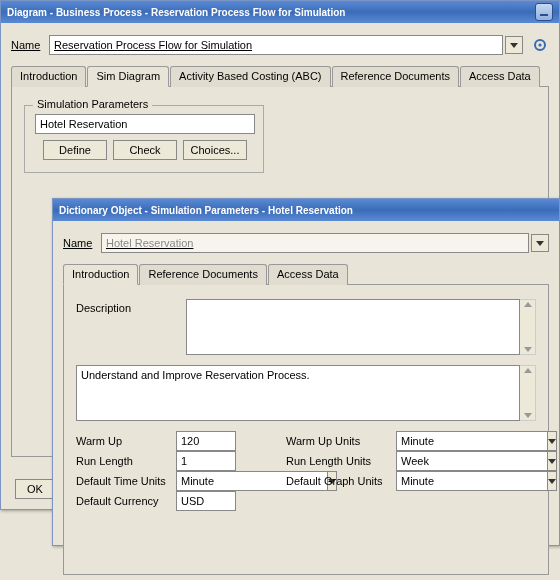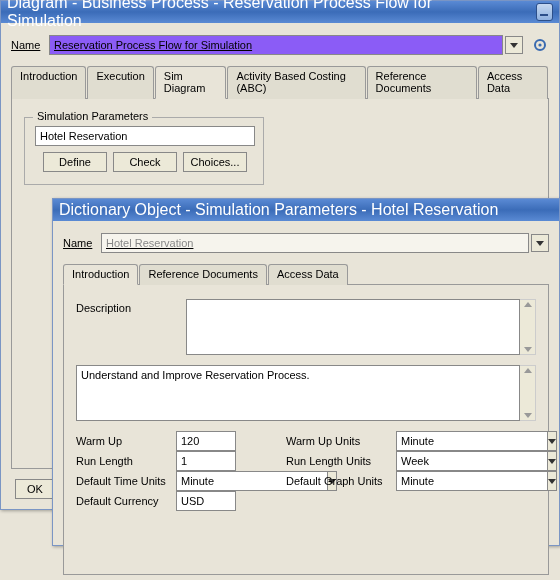--- a/index.html
+++ b/index.html
@@ -22,8 +22,8 @@
   .titlebar {
     background: linear-gradient(to bottom, #5a8ad4 0%, #3b6cb8 50%, #5a8ad4 100%);
     color: #fff;
-    font-weight: normal;
-    font-size: 16px;
+    font-weight: bold;
+    font-size: 10px;
     padding: 3px 6px;
     display: flex;
     align-items: center;

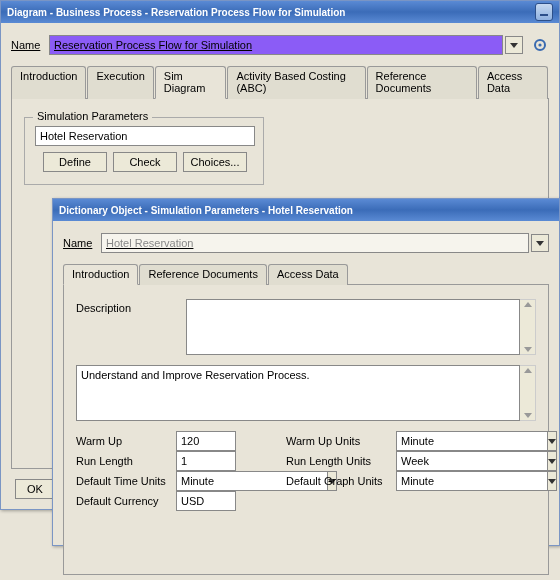--- a/index.html
+++ b/index.html
@@ -50,7 +50,7 @@
     flex: 1;
     height: 20px;
     border: 1px solid #888;
-    background: #8b5cf6;
+    background: #ffffff;
     padding: 2px 4px;
     font-family: inherit;
     font-size: 11px;

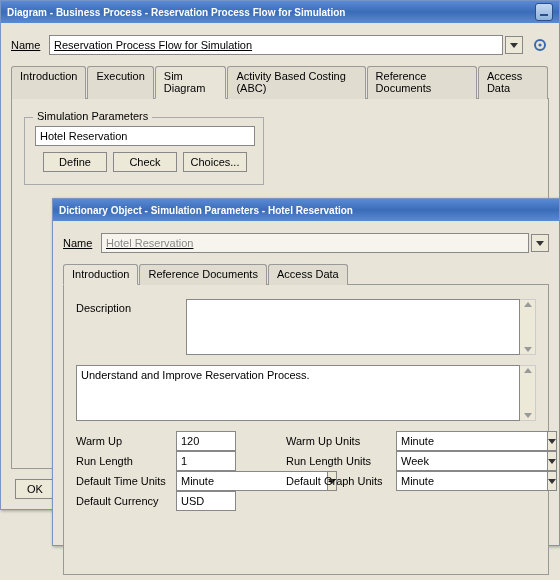--- a/index.html
+++ b/index.html
@@ -235,7 +235,6 @@
 
     <div class="tabstrip">
       <div class="tab">Introduction</div>
-      <div class="tab">Execution</div>
       <div class="tab active">Sim Diagram</div>
       <div class="tab">Activity Based Costing (ABC)</div>
       <div class="tab">Reference Documents</div>

